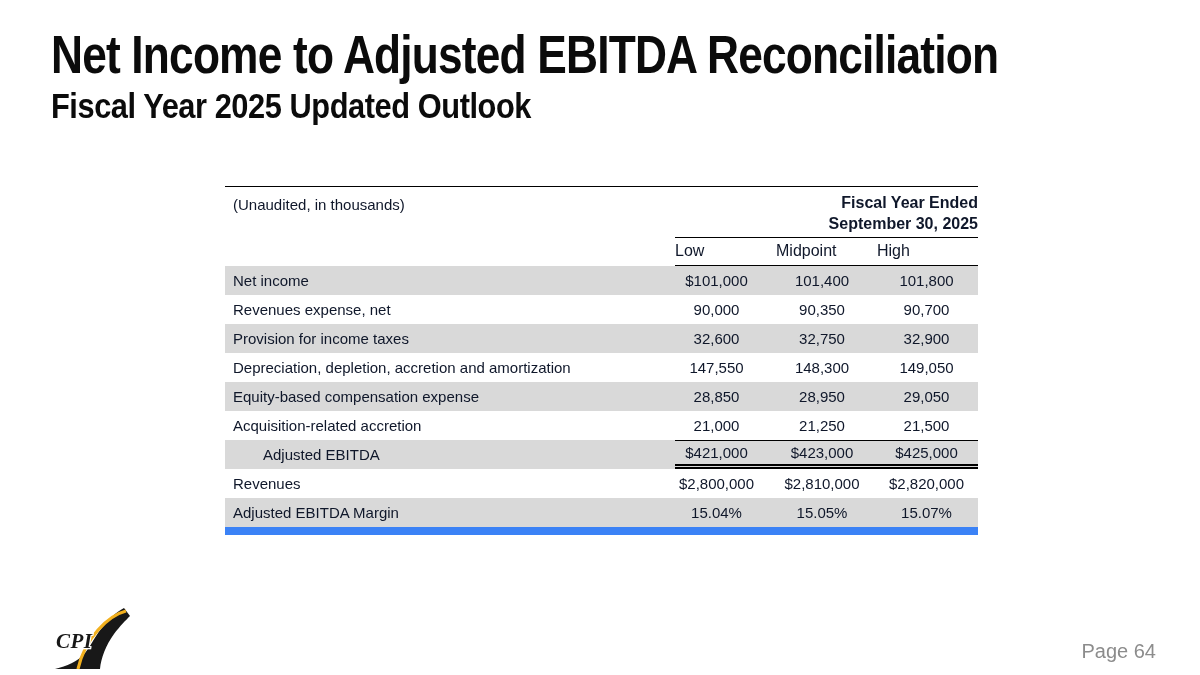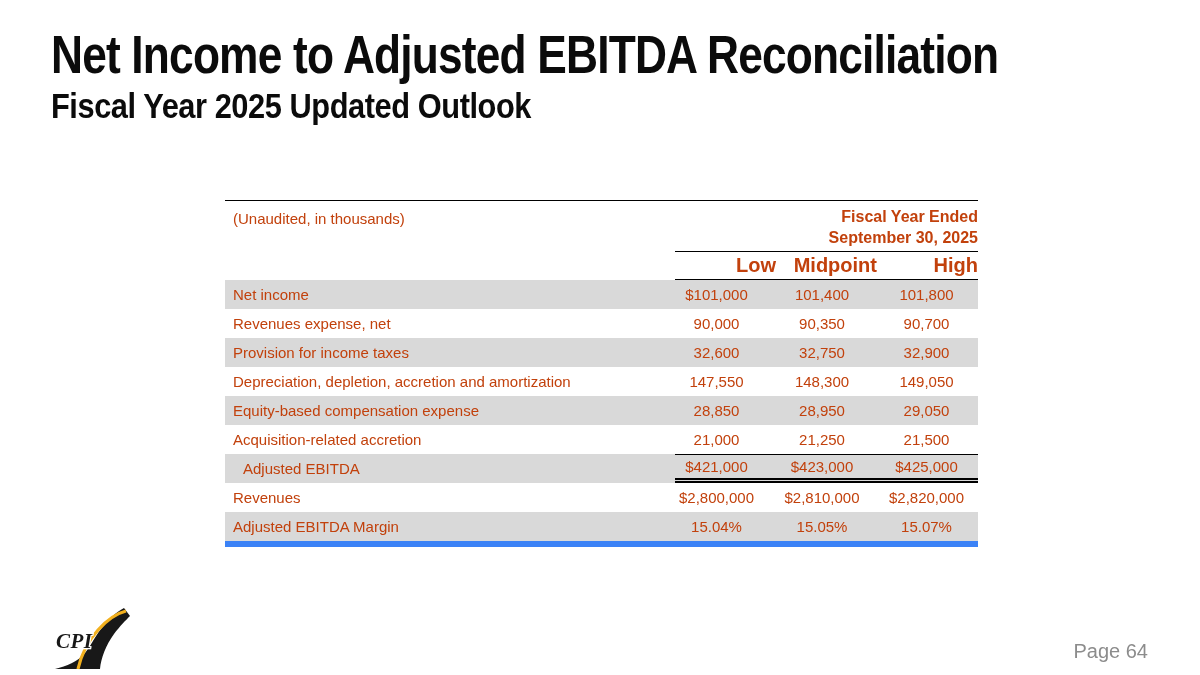--- a/index.html
+++ b/index.html
@@ -20,9 +20,9 @@
     transform:scaleX(.88);transform-origin:left top;
   }
   .fin-table{
-    position:absolute;left:225px;top:200px;width:753px;
-    border-top:1.5px solid #000;border-bottom:6px solid #3b82f6;
-    font-size:15px;color:#c2410c;
+    position:absolute;left:225px;top:186px;width:753px;
+    border-top:1.5px solid #000;border-bottom:8px solid #3b82f6;
+    font-size:15px;color:#0f172a;
   }
   .thead{display:flex;}
   .note{width:450px;height:51px;box-sizing:border-box;padding:9px 0 0 8px;font-size:15px;}

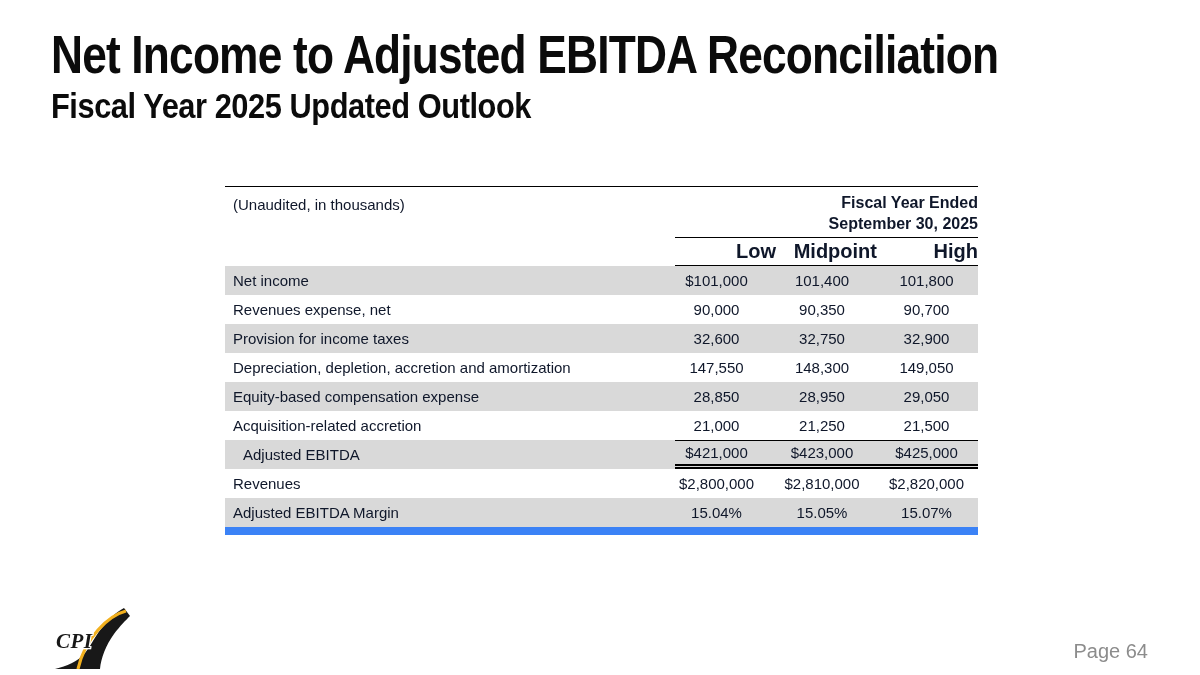--- a/index.html
+++ b/index.html
@@ -34,7 +34,7 @@
   .cols{display:flex;height:28px;}
   .col-spacer{width:450px;}
   .colgroup{width:303px;display:flex;box-sizing:border-box;border-bottom:1.5px solid #000;}
-  .colh{width:101px;text-align:right;font-weight:bold;font-size:20px;line-height:26px;}
+  .colh{width:101px;text-align:left;font-weight:normal;font-size:16px;line-height:26px;}
   .row{display:flex;height:29px;line-height:29px;}
   .row.shaded{background:var(--row-shade,#d9d9d9);}
   .row-label{width:450px;box-sizing:border-box;padding-left:8px;white-space:nowrap;overflow:hidden;}

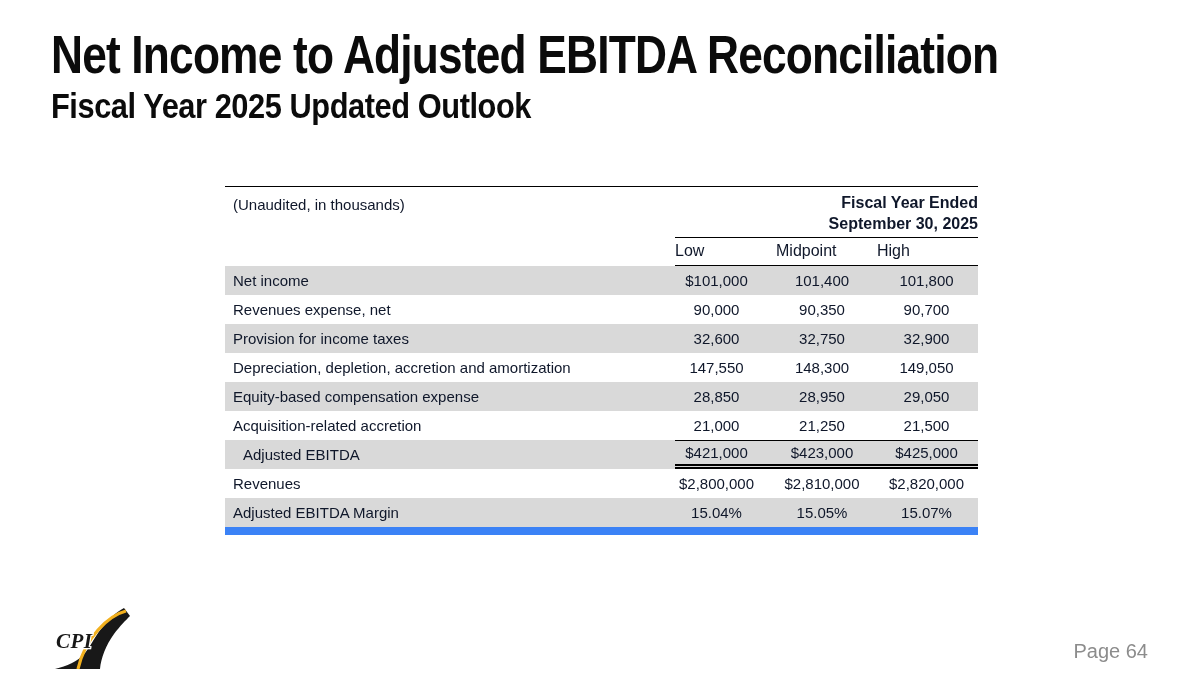--- a/index.html
+++ b/index.html
@@ -38,7 +38,7 @@
   .row{display:flex;height:29px;line-height:29px;}
   .row.shaded{background:var(--row-shade,#d9d9d9);}
   .row-label{width:450px;box-sizing:border-box;padding-left:8px;white-space:nowrap;overflow:hidden;}
-  .row-label.indent{padding-left:18px;}
+  .row-label.indent{padding-left:18px;margin-left:20px;}
   .vals{width:303px;display:flex;box-sizing:border-box;}
   .row.subtotal .vals{border-top:1px solid #000;border-bottom:5px double #000;height:29px;line-height:23px;}
   .val{width:101px;box-sizing:border-box;text-align:center;}

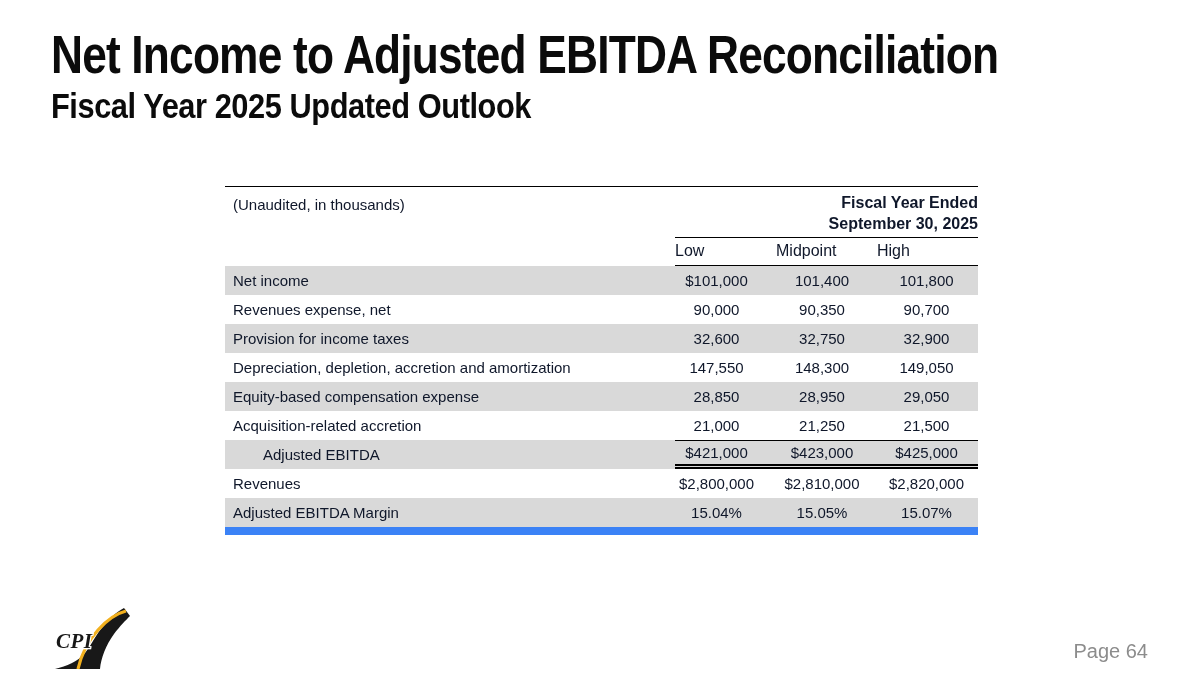--- a/index.html
+++ b/index.html
@@ -46,7 +46,7 @@
   .val.c1{padding-right:9px;}
   .val.c2{padding-right:2px;}
   .page-num{
-    position:absolute;right:52px;top:640px;
+    position:absolute;right:44px;top:640px;
     font-size:20px;color:var(--page-gray,#8c8c8c);
   }
   .logo{position:absolute;left:45px;top:601px;width:86px;height:70px;}

